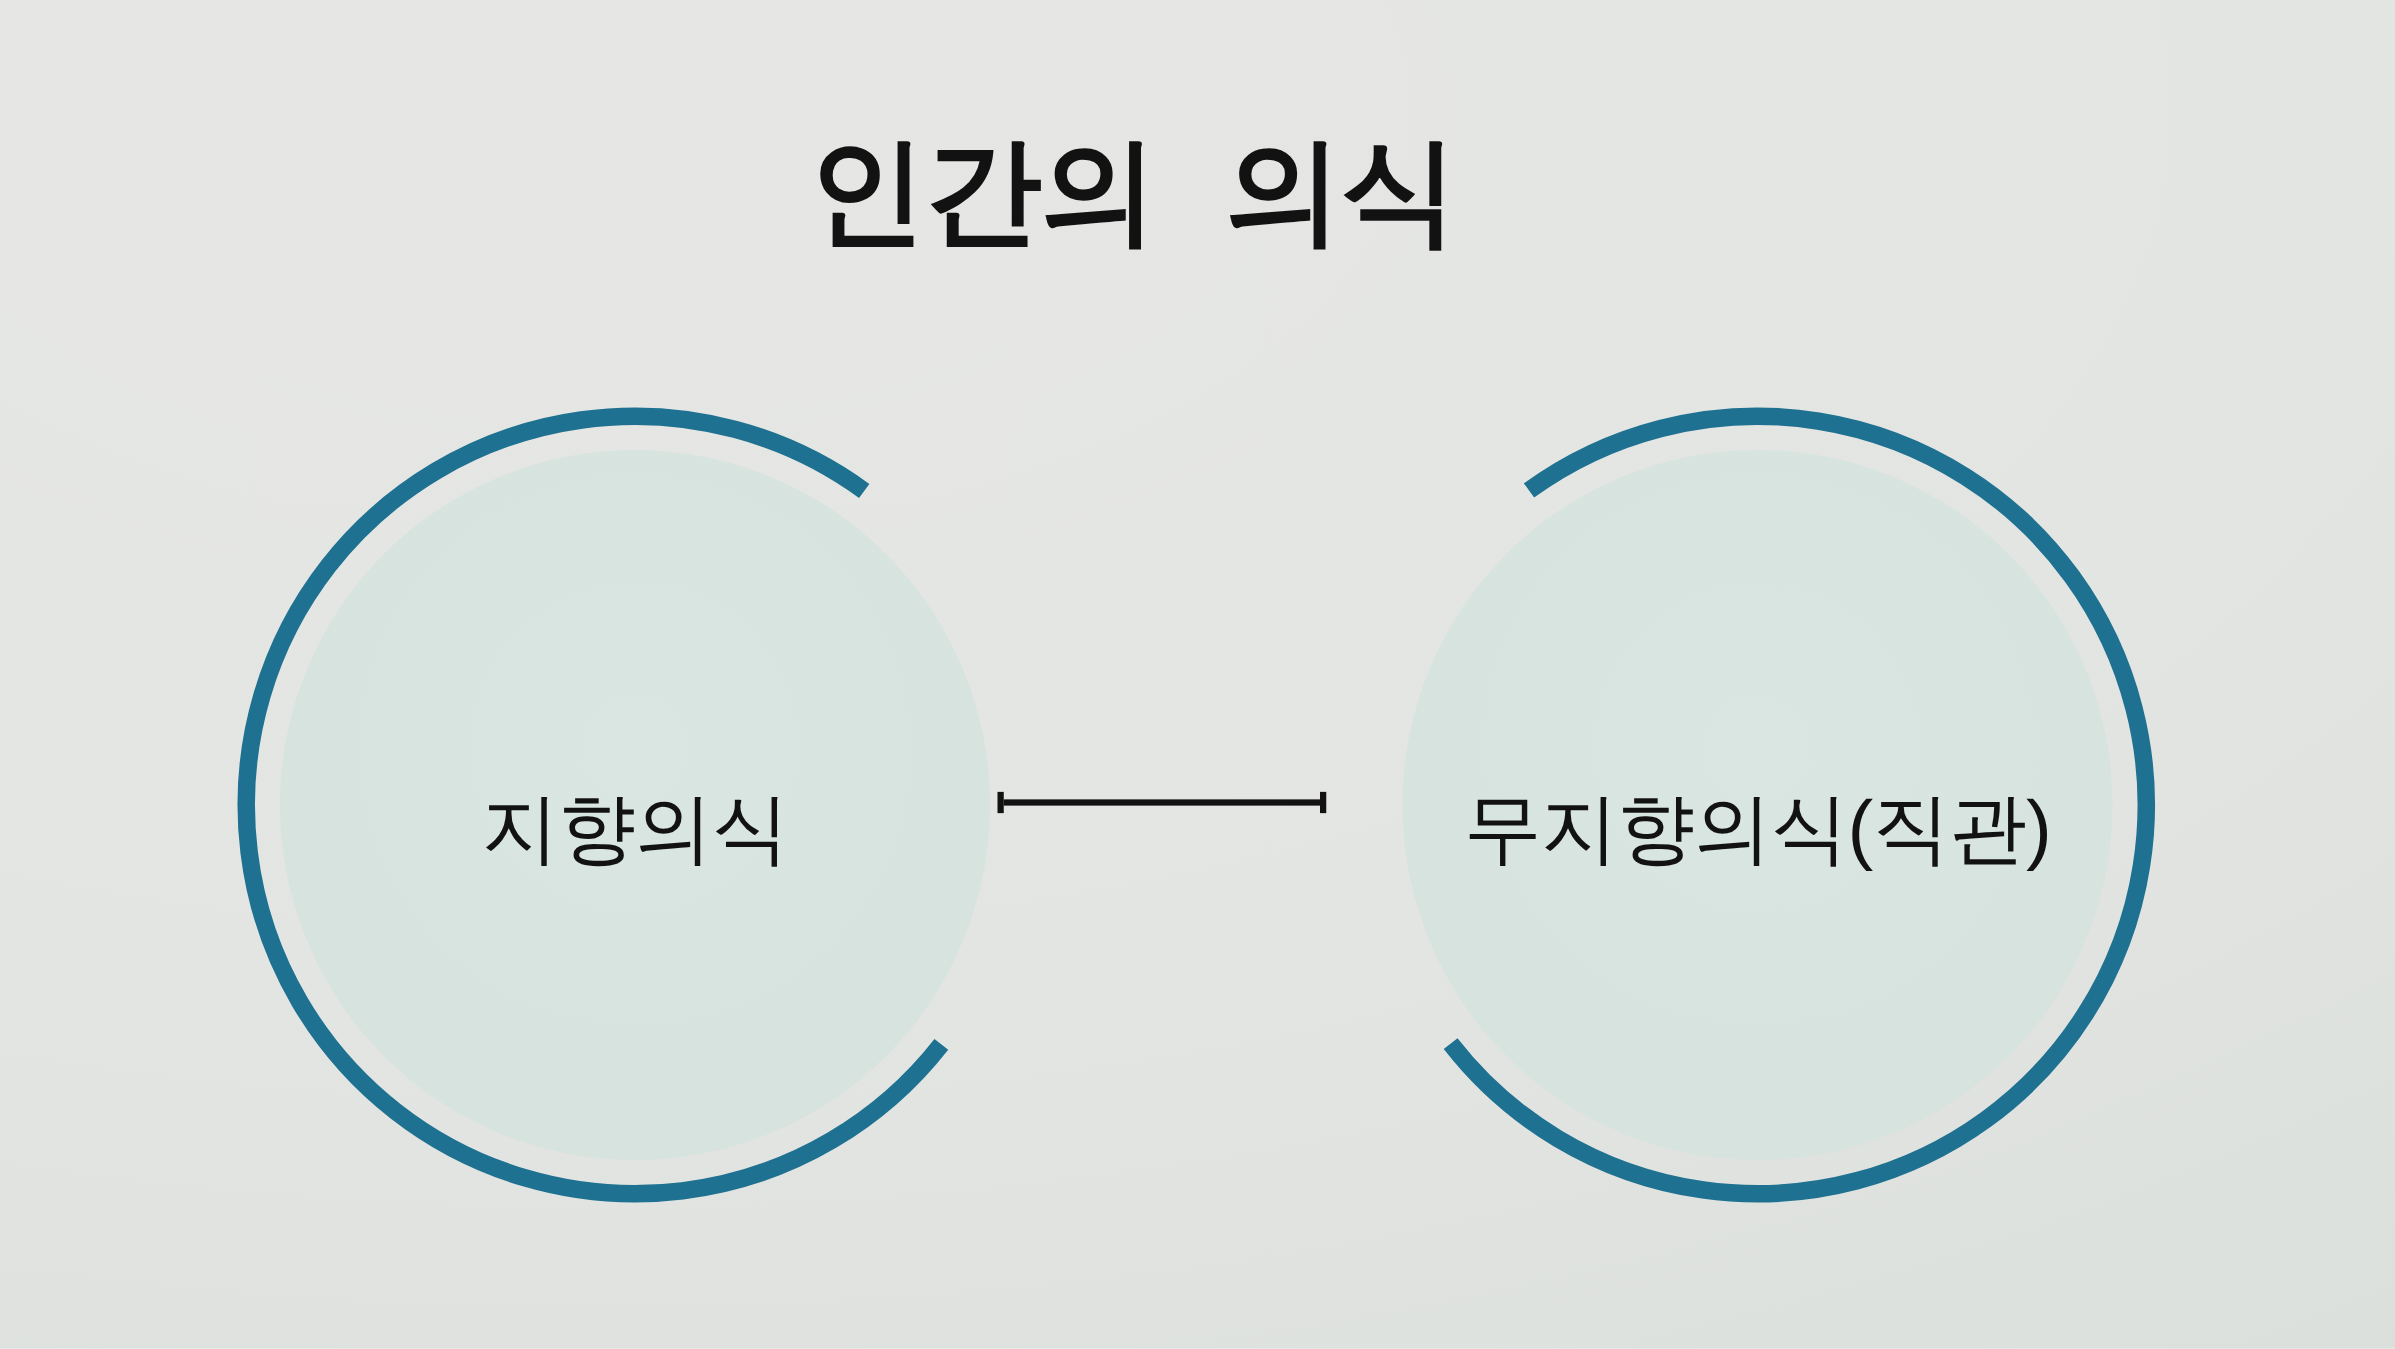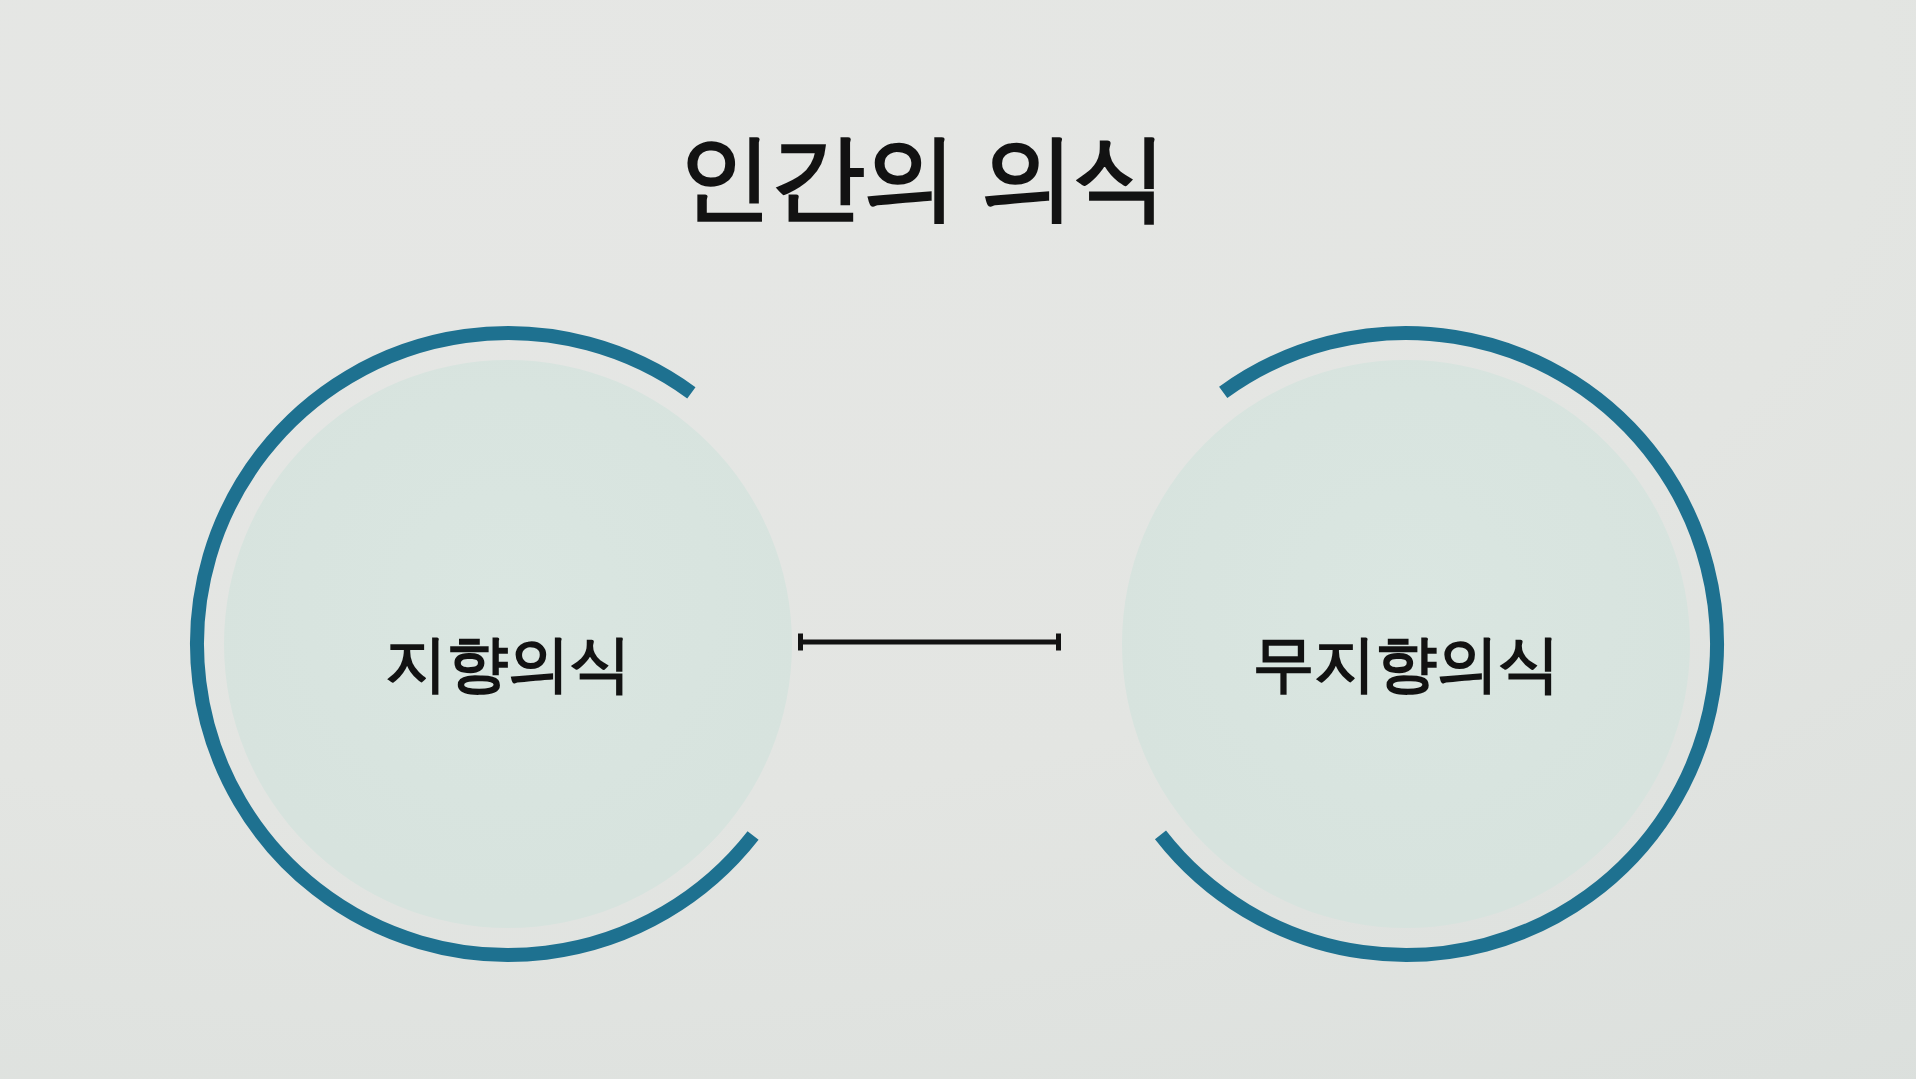--- a/index.html
+++ b/index.html
@@ -25,13 +25,14 @@
     position:absolute;
     left:906px; top:112px;
     transform:translateX(-50%);
-    margin:16px;
+    margin:0;
     font-size:94px;
     font-weight:800;
     line-height:1.05;
     letter-spacing:-0.015em;
     color:var(--text);
     white-space:nowrap;
+    font-family:Liberation Mono, monospace;
   }
   .circle-group{
     position:absolute;

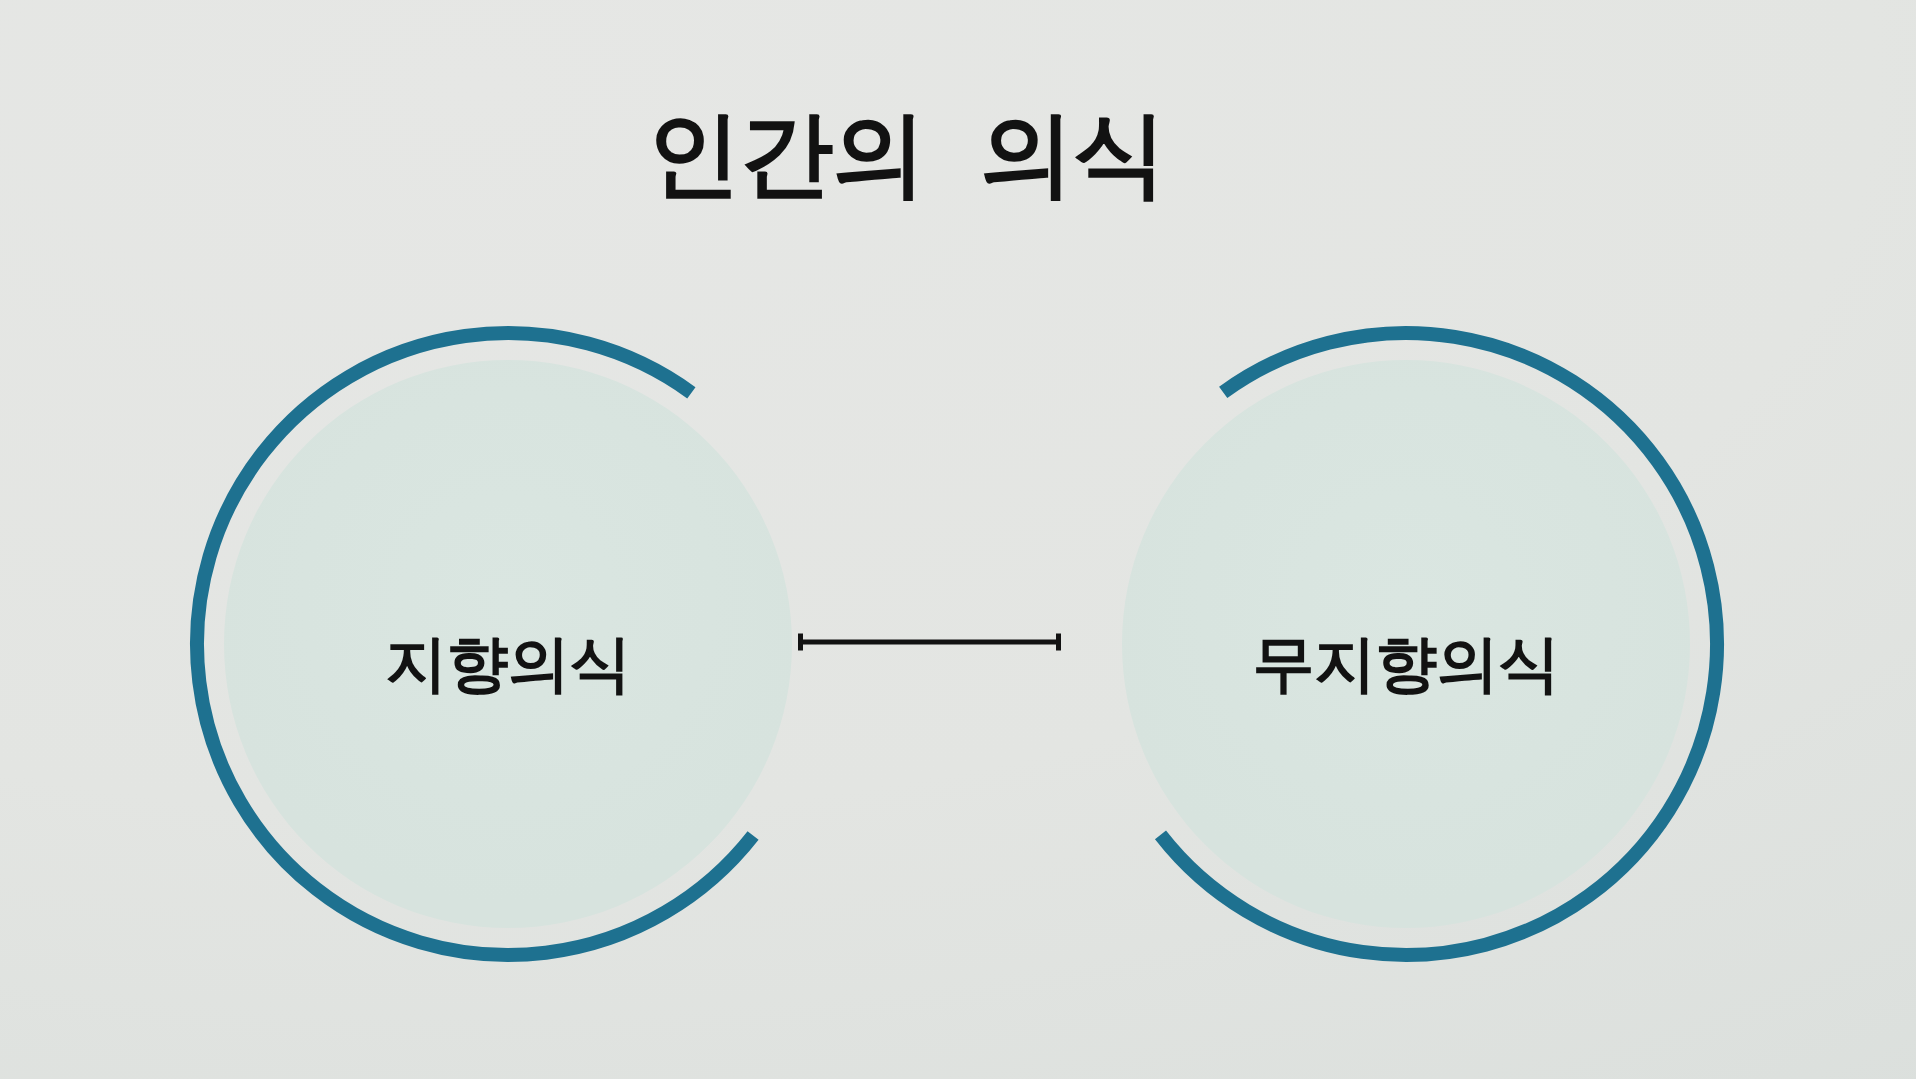--- a/index.html
+++ b/index.html
@@ -65,7 +65,7 @@
     transform:translateY(20px);
     text-align:center;
     color:var(--text);
-    font-weight:700;
+    font-weight:400;
     font-size:62px;
     line-height:1.3;
     letter-spacing:-0.01em;

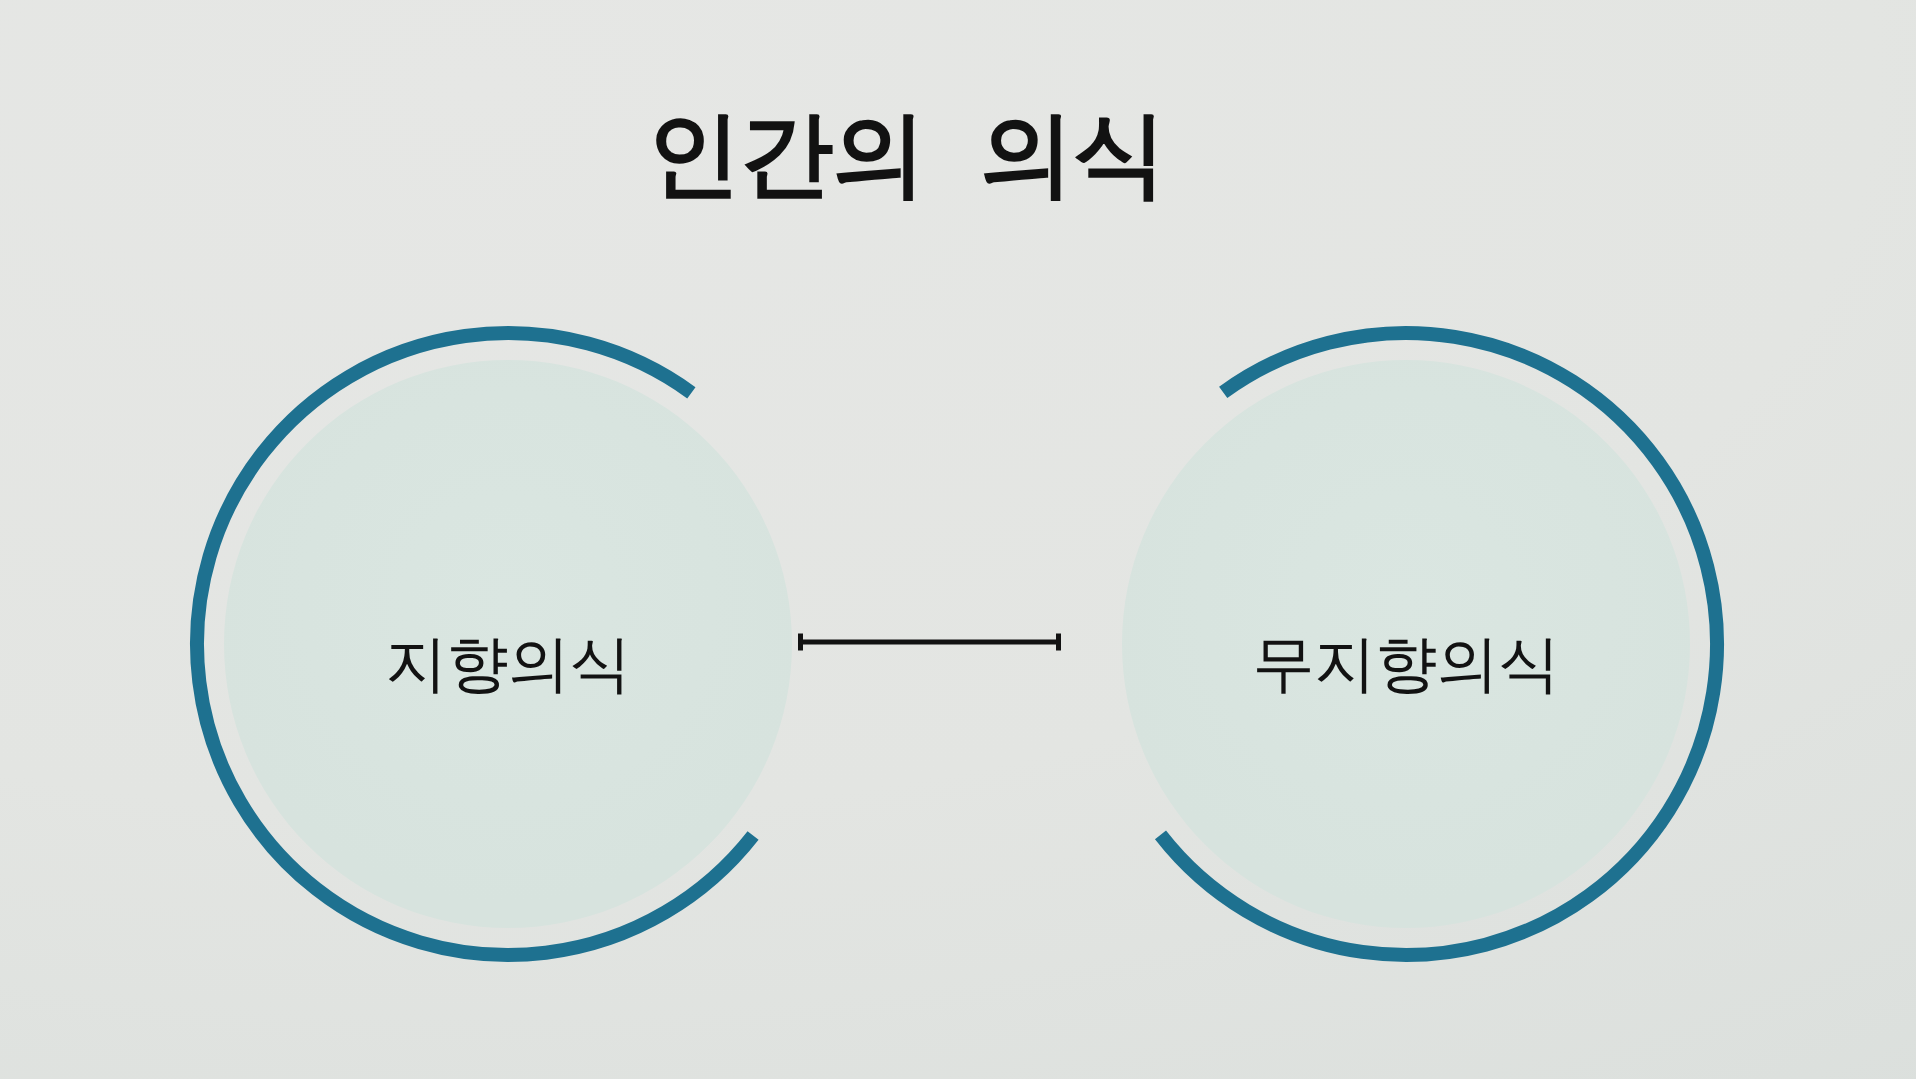--- a/index.html
+++ b/index.html
@@ -115,6 +115,7 @@
     <div class="fill-circle"></div>
     <div class="circle-label">
       <div>무지향의식</div>
+      <div>(직관)</div>
     </div>
   </div>
 

